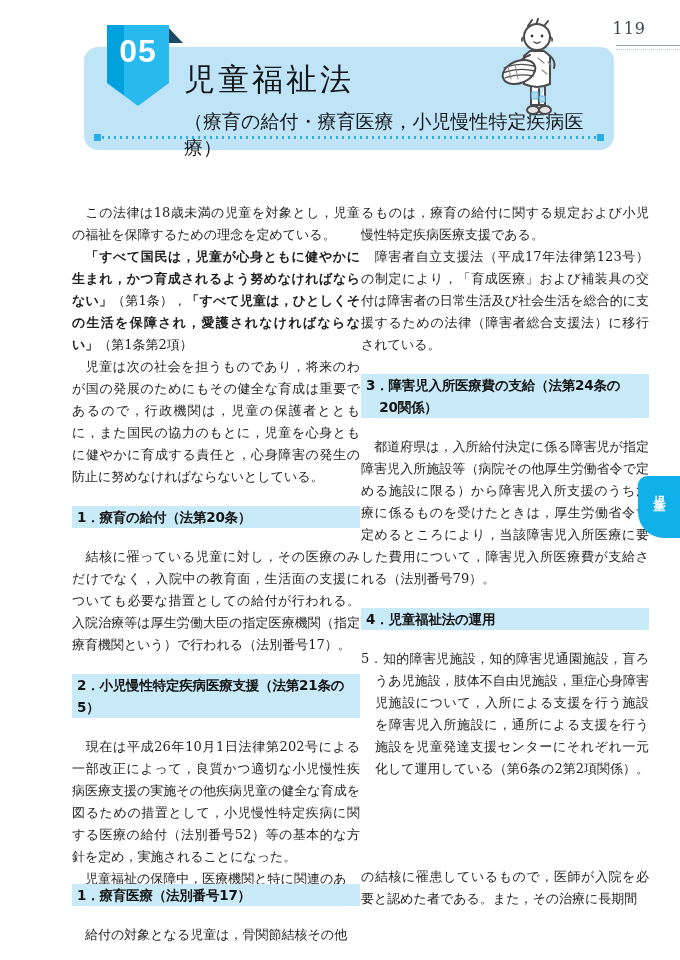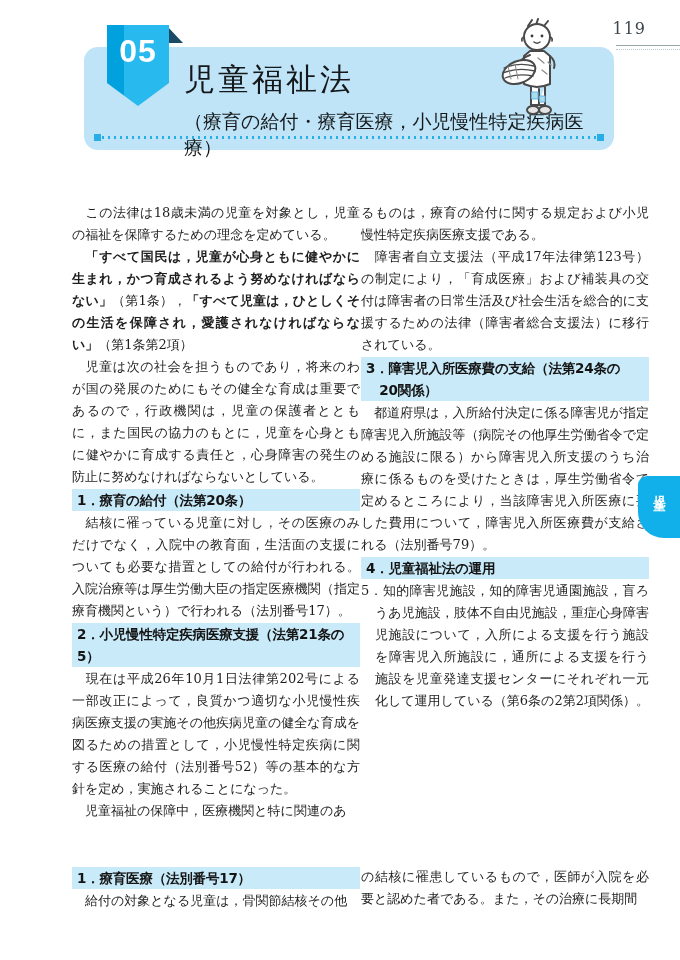--- a/index.html
+++ b/index.html
@@ -45,7 +45,7 @@
   .body-p{margin:0;font-size:13px;line-height:22px;text-align:justify;color:#1e1e1e;}
   .body-p b{font-weight:bold;}
   .hang{padding-left:14px;text-indent:-14px;}
-  .sub-h{margin:1px 0;padding:0 5px;background:#c9eaf9;white-space:pre-line;
+  .sub-h{margin:18px 0;padding:0 5px;background:#c9eaf9;white-space:pre-line;
     font-family:"DejaVu Sans","Liberation Sans",sans-serif;
     font-size:13.5px;font-weight:bold;line-height:22px;letter-spacing:-0.2px;color:#141414;}
   

